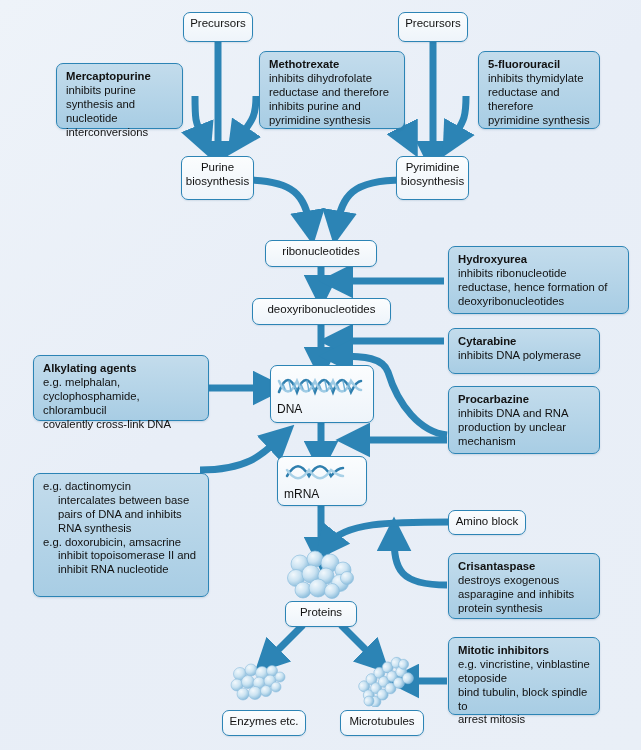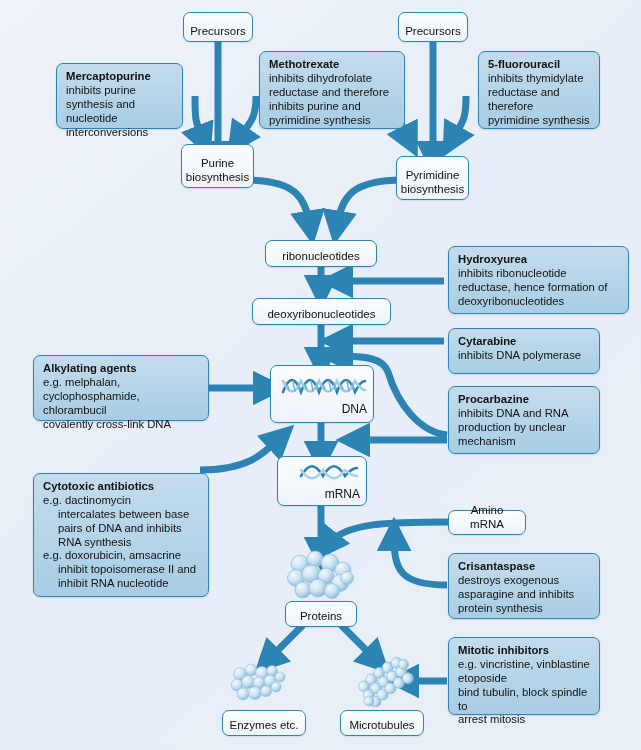--- a/index.html
+++ b/index.html
@@ -34,7 +34,7 @@
     background:linear-gradient(180deg,#fbfdfe 0%,#eef4fa 100%);
     font-size:11.5px;
     display:flex;
-    align-items:flex-end;
+    align-items:flex-start;
     justify-content:center;
     text-align:center;
     padding:3px 6px;

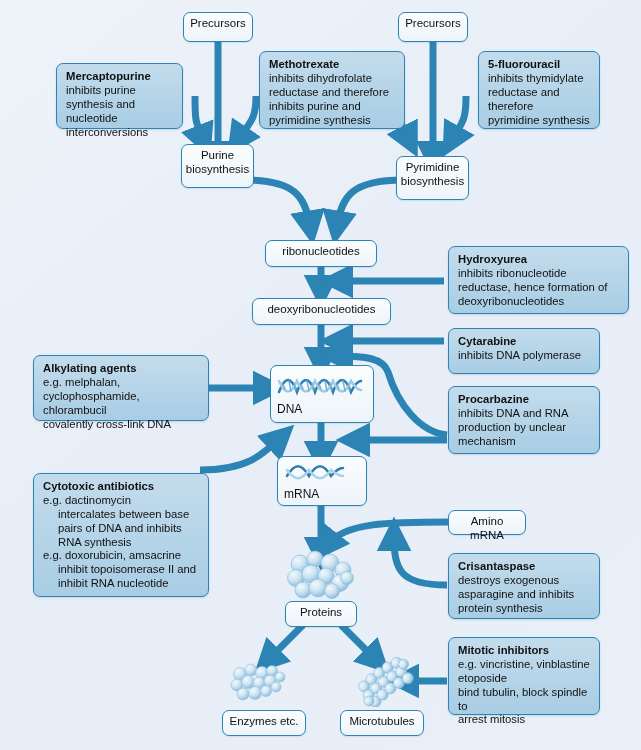--- a/index.html
+++ b/index.html
@@ -136,7 +136,7 @@
     <span>Precursors</span>
   </div>
 
-  <div class="box node" style="left:181px;top:144px;width:73px;height:44px;">
+  <div class="box node" style="left:181px;top:156px;width:73px;height:44px;">
     <span>
       <span>Purine</span>
       <span>biosynthesis</span>

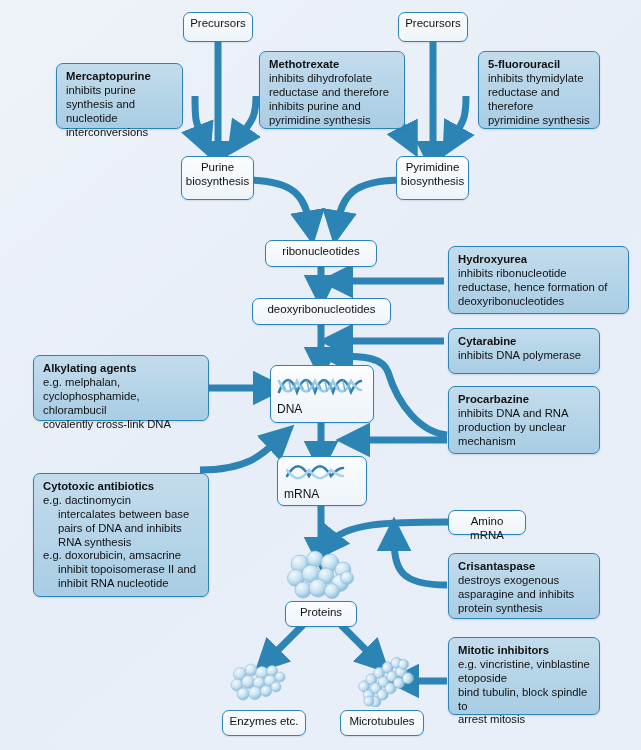--- a/index.html
+++ b/index.html
@@ -345,7 +345,6 @@
   </div>
 
   <div class="box drug" style="left:33px;top:473px;width:176px;height:124px;">
-    <span class="dname">Cytotoxic antibiotics</span>
     <span class="dline">e.g. dactinomycin</span>
     <span class="ind">intercalates between base</span>
     <span class="ind">pairs of DNA and inhibits</span>

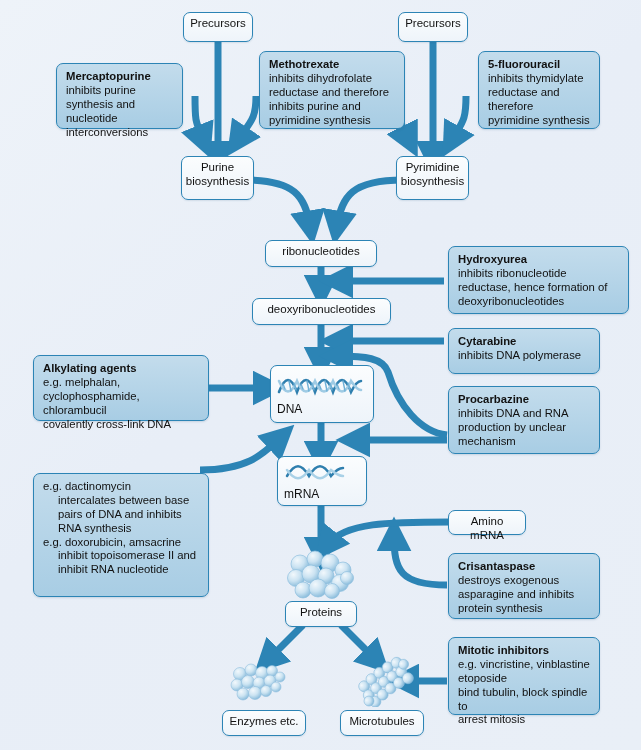--- a/index.html
+++ b/index.html
@@ -227,7 +227,7 @@
   </div>
 
   <div class="box node" style="left:448px;top:510px;width:78px;height:25px;">
-    <span>Amino mRNA</span>
+    <span>Amino block</span>
   </div>
 
   <div class="blob" style="left:227px;top:660px;">

